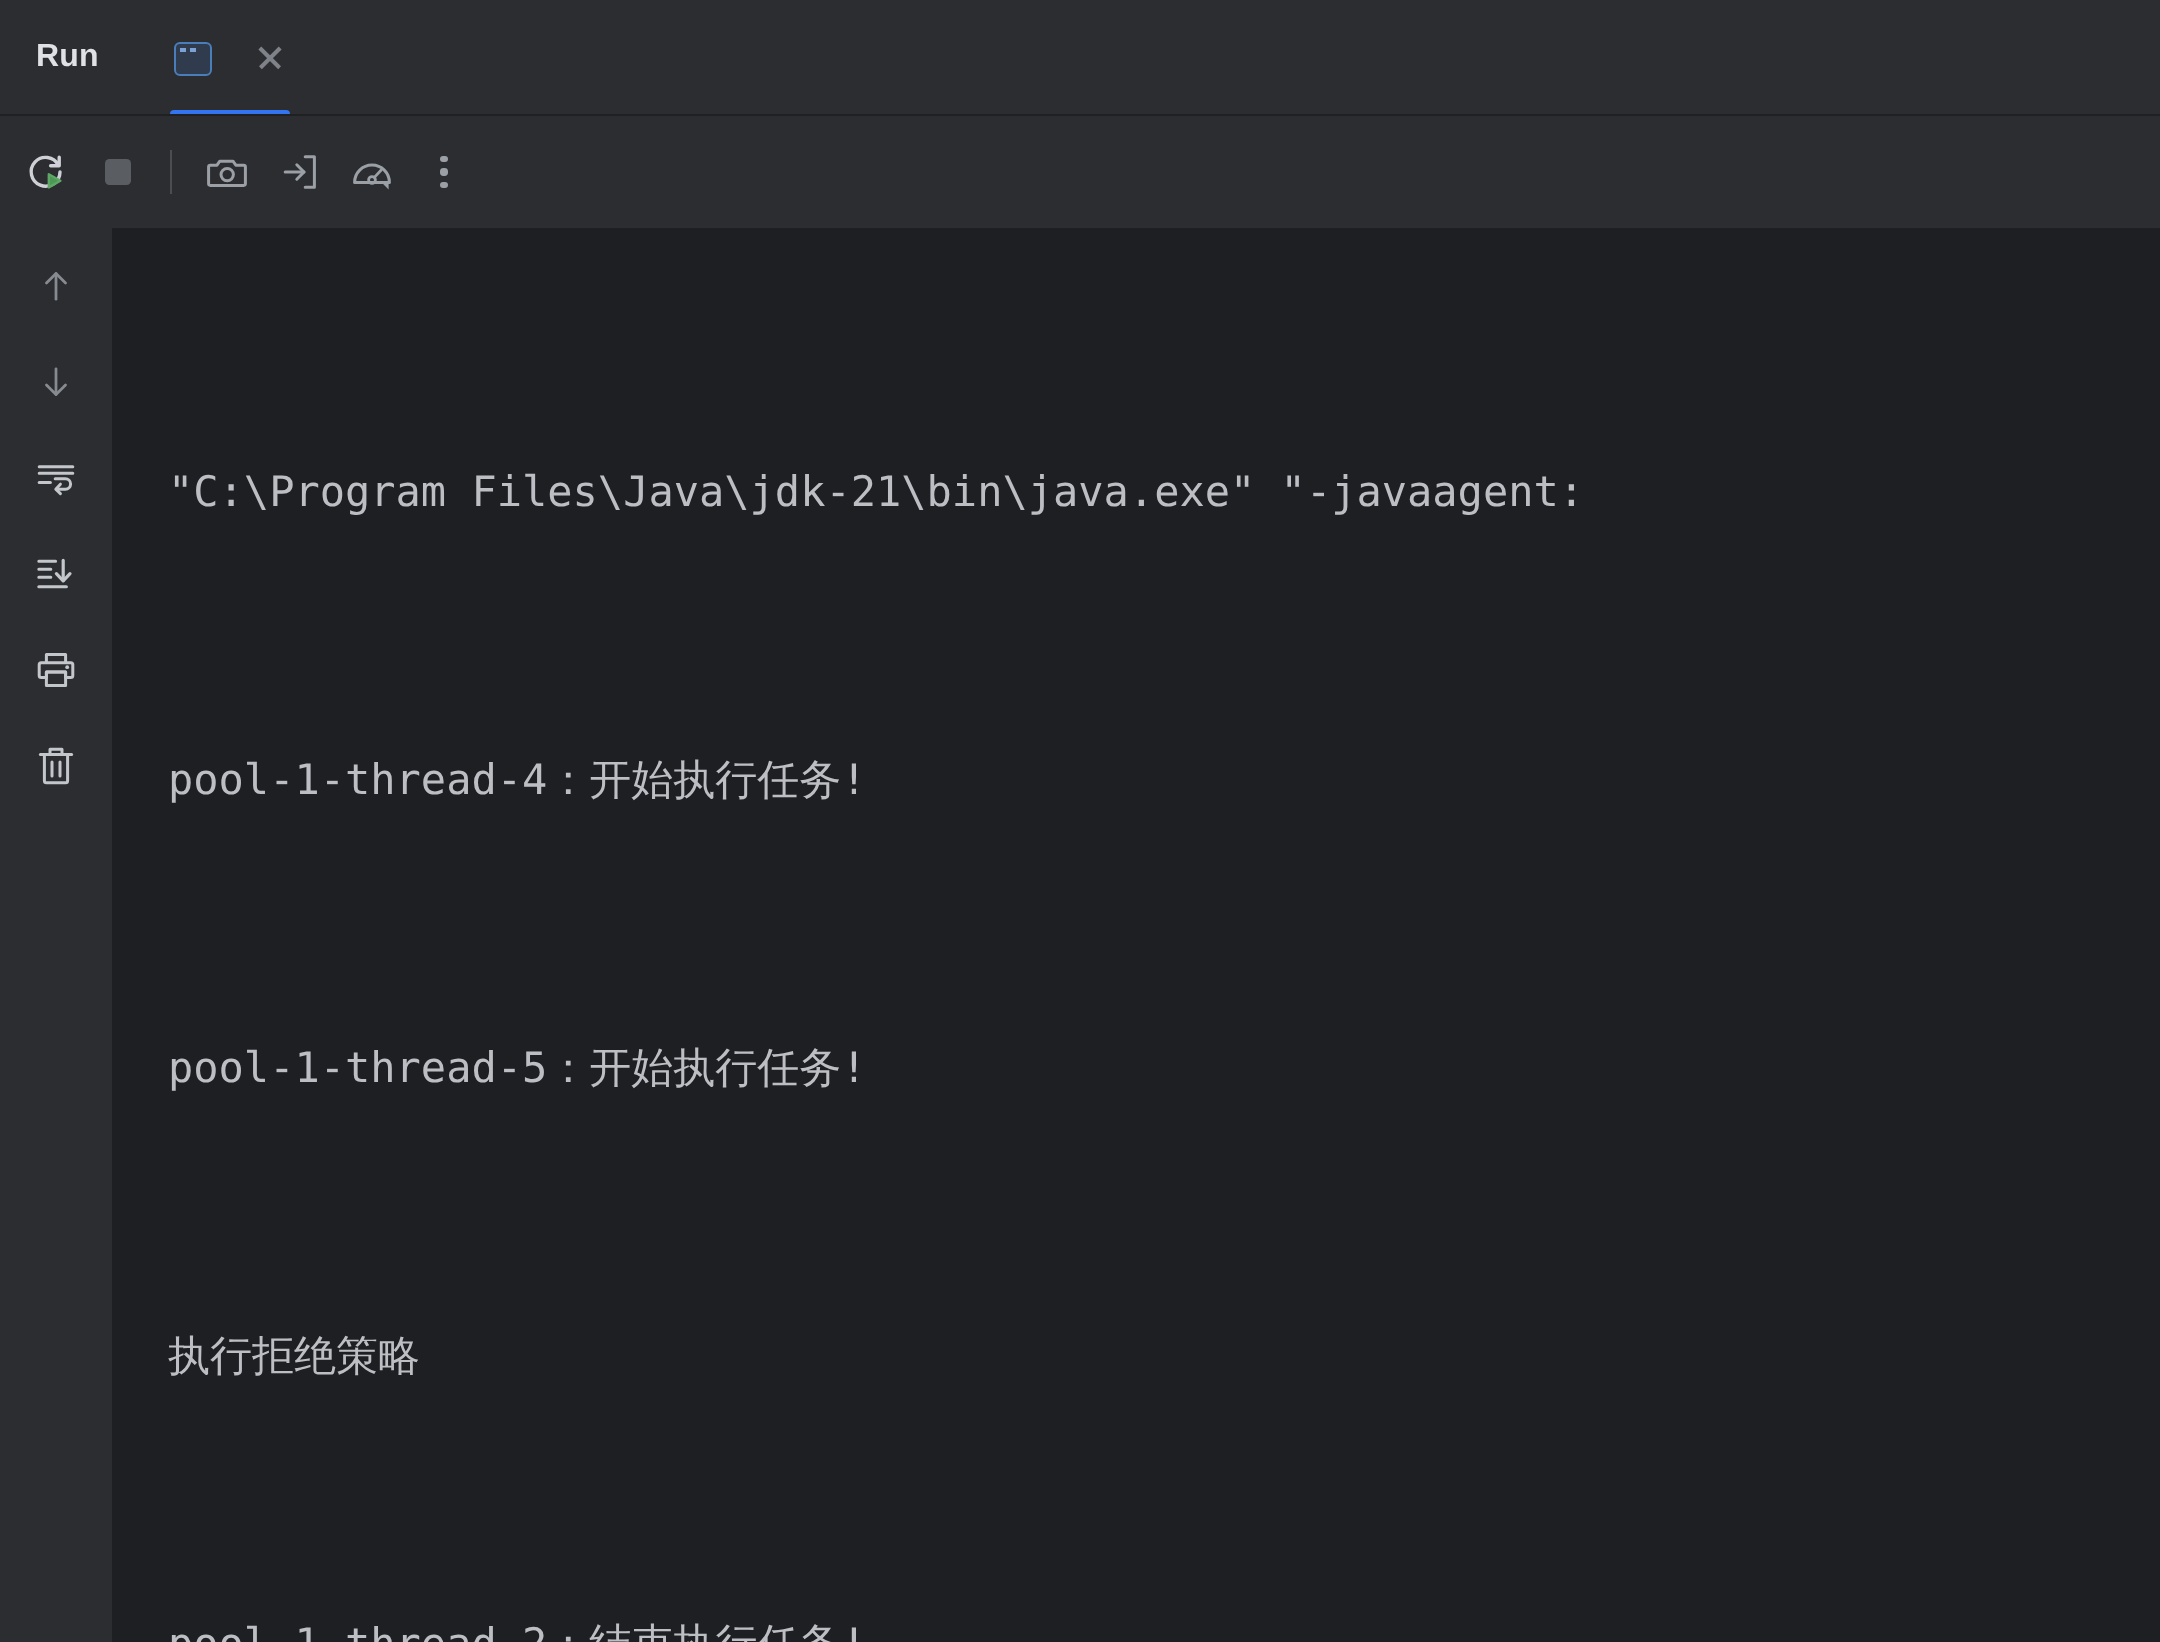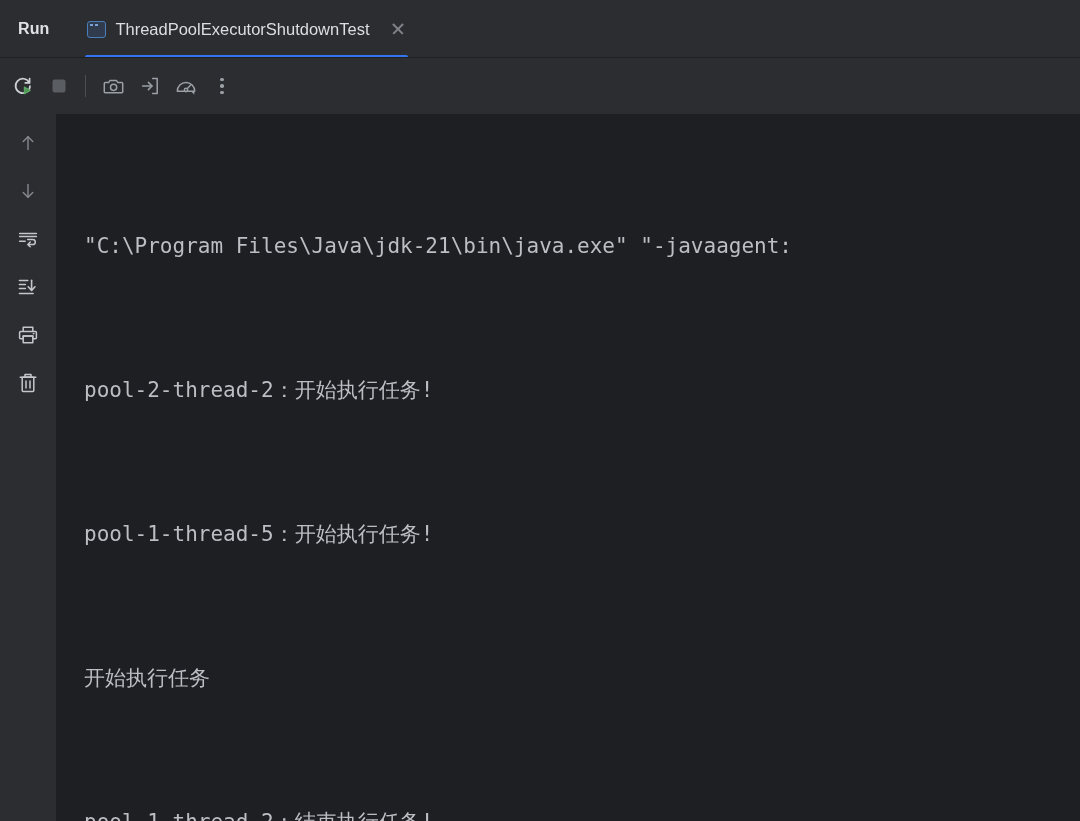--- a/index.html
+++ b/index.html
@@ -218,7 +218,6 @@
 
     <div class="tab">
       <span class="console-icon"></span>
-      <span class="tab-label">ThreadPoolExecutorShutdownTest</span>
       <span class="tab-close"></span>
       <span class="tab-underline"></span>
     </div>

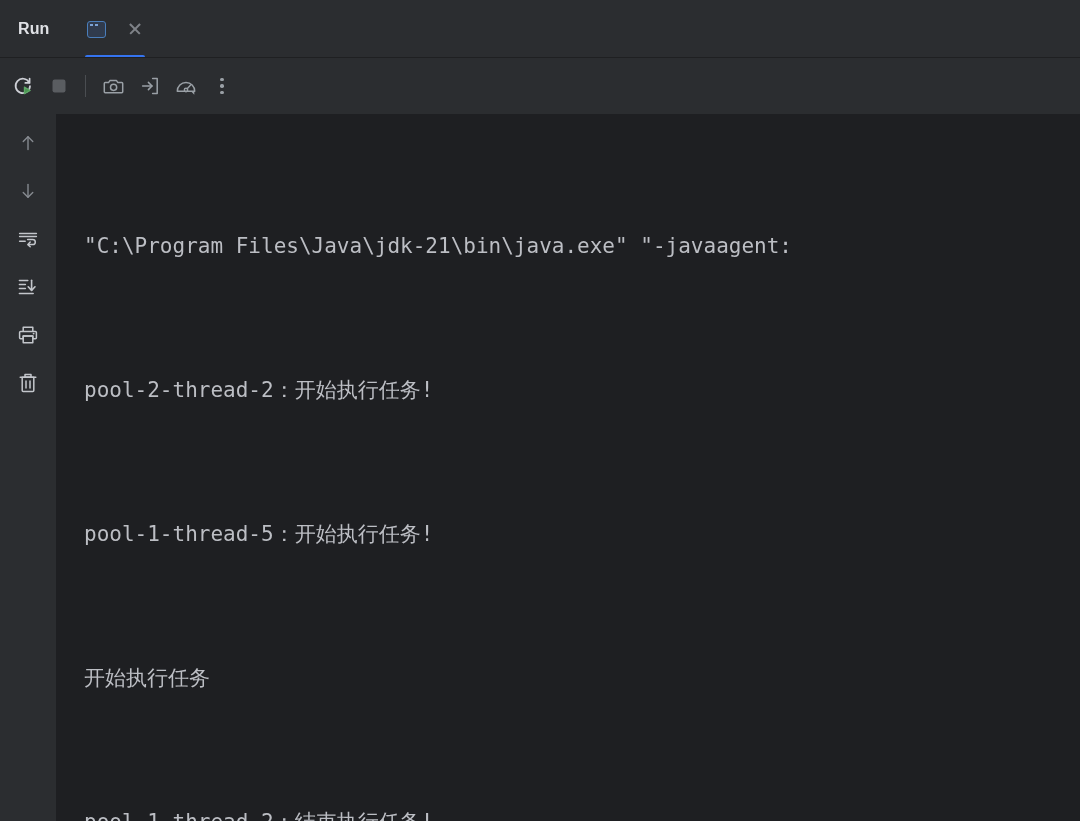--- a/index.html
+++ b/index.html
@@ -334,7 +334,7 @@
     <div class="console">
       <div class="console-lines">
         <div class="line">"C:\Program Files\Java\jdk-21\bin\java.exe" "-javaagent:</div>
-        <div class="line">pool-2-thread-2：开始执行任务!</div>
+        <div class="line">pool-1-thread-4：开始执行任务!</div>
         <div class="line">pool-1-thread-5：开始执行任务!</div>
         <div class="line">开始执行任务</div>
         <div class="line">pool-1-thread-2：结束执行任务!</div>

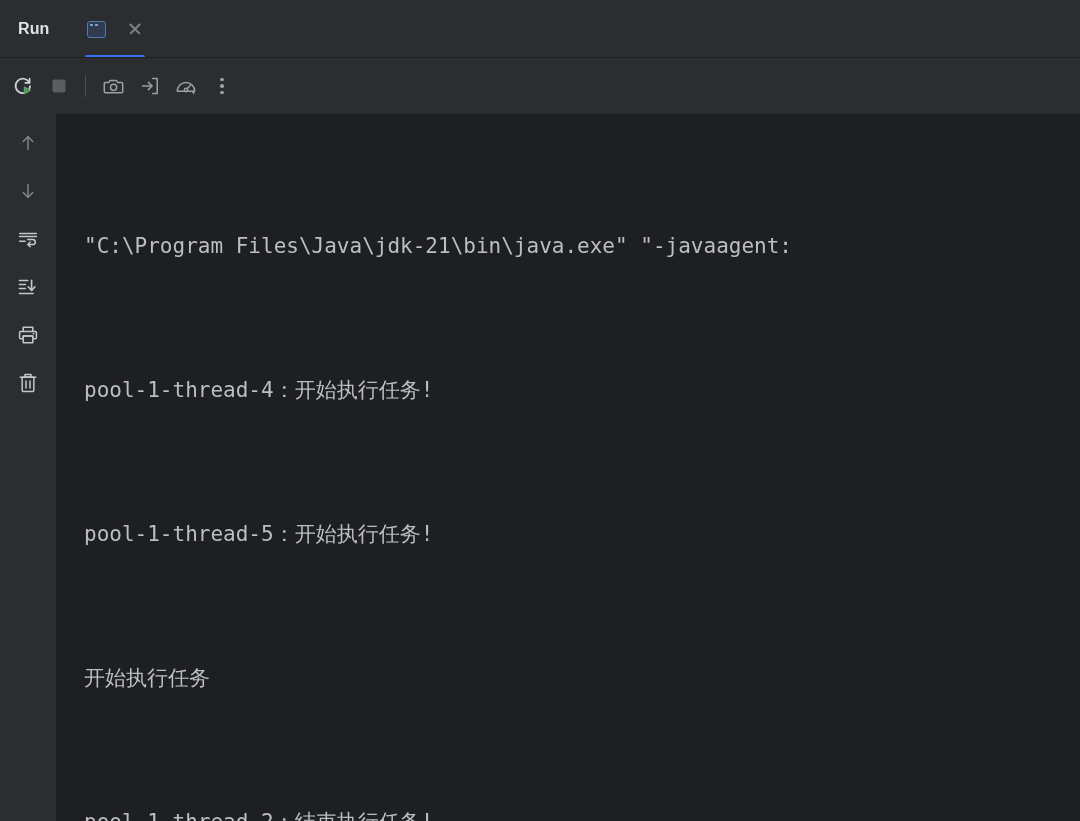--- a/index.html
+++ b/index.html
@@ -336,7 +336,7 @@
         <div class="line">"C:\Program Files\Java\jdk-21\bin\java.exe" "-javaagent:</div>
         <div class="line">pool-1-thread-4：开始执行任务!</div>
         <div class="line">pool-1-thread-5：开始执行任务!</div>
-        <div class="line">开始执行任务</div>
+        <div class="line">执行拒绝策略</div>
         <div class="line">pool-1-thread-2：结束执行任务!</div>
         
         

